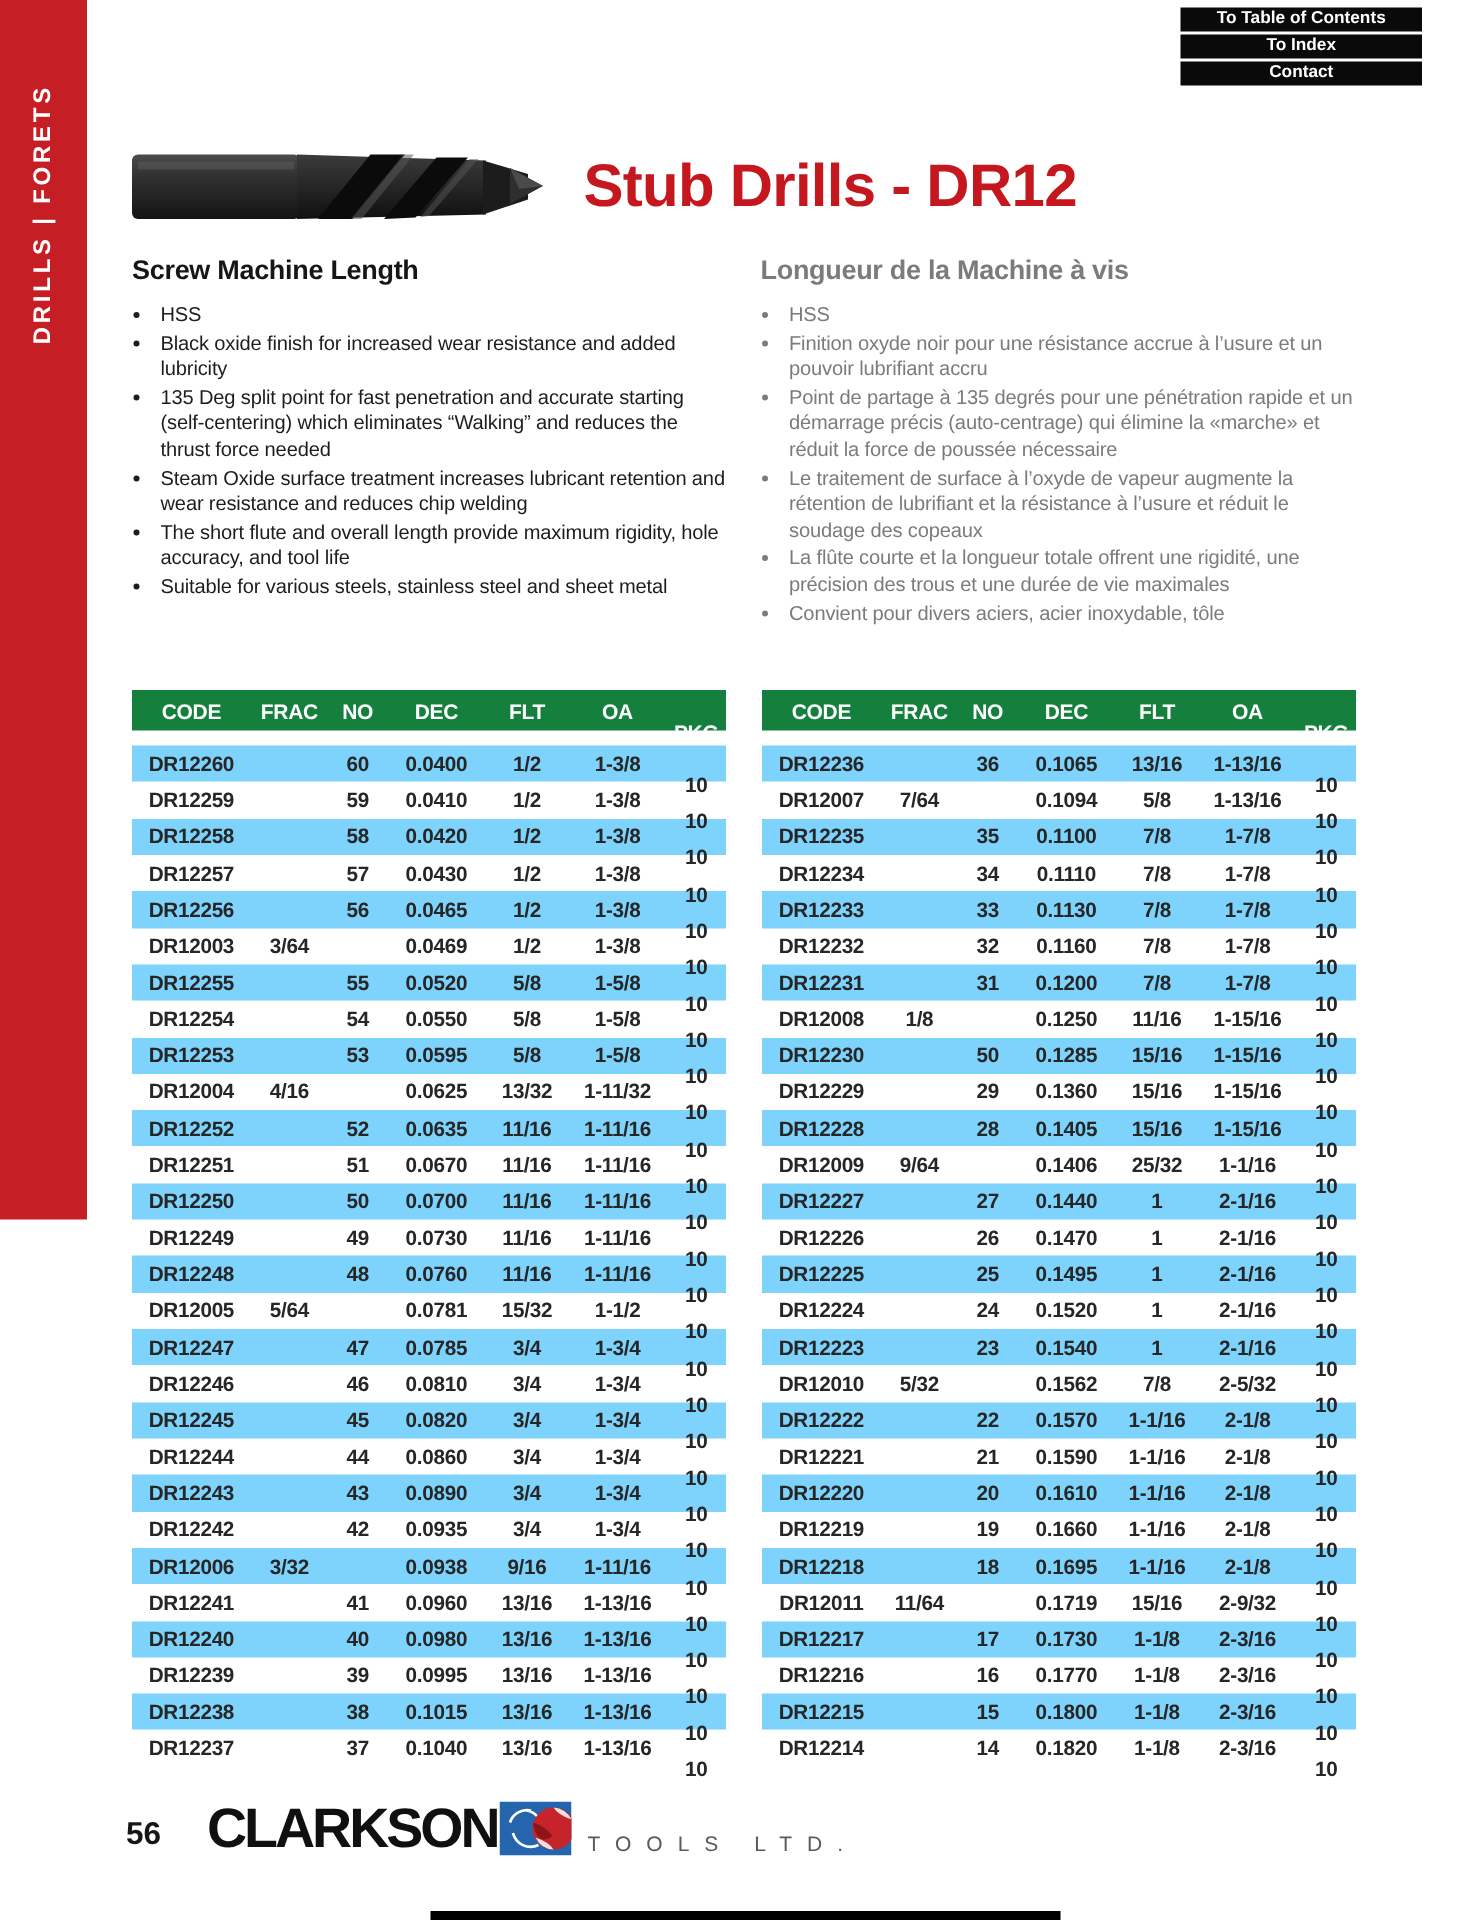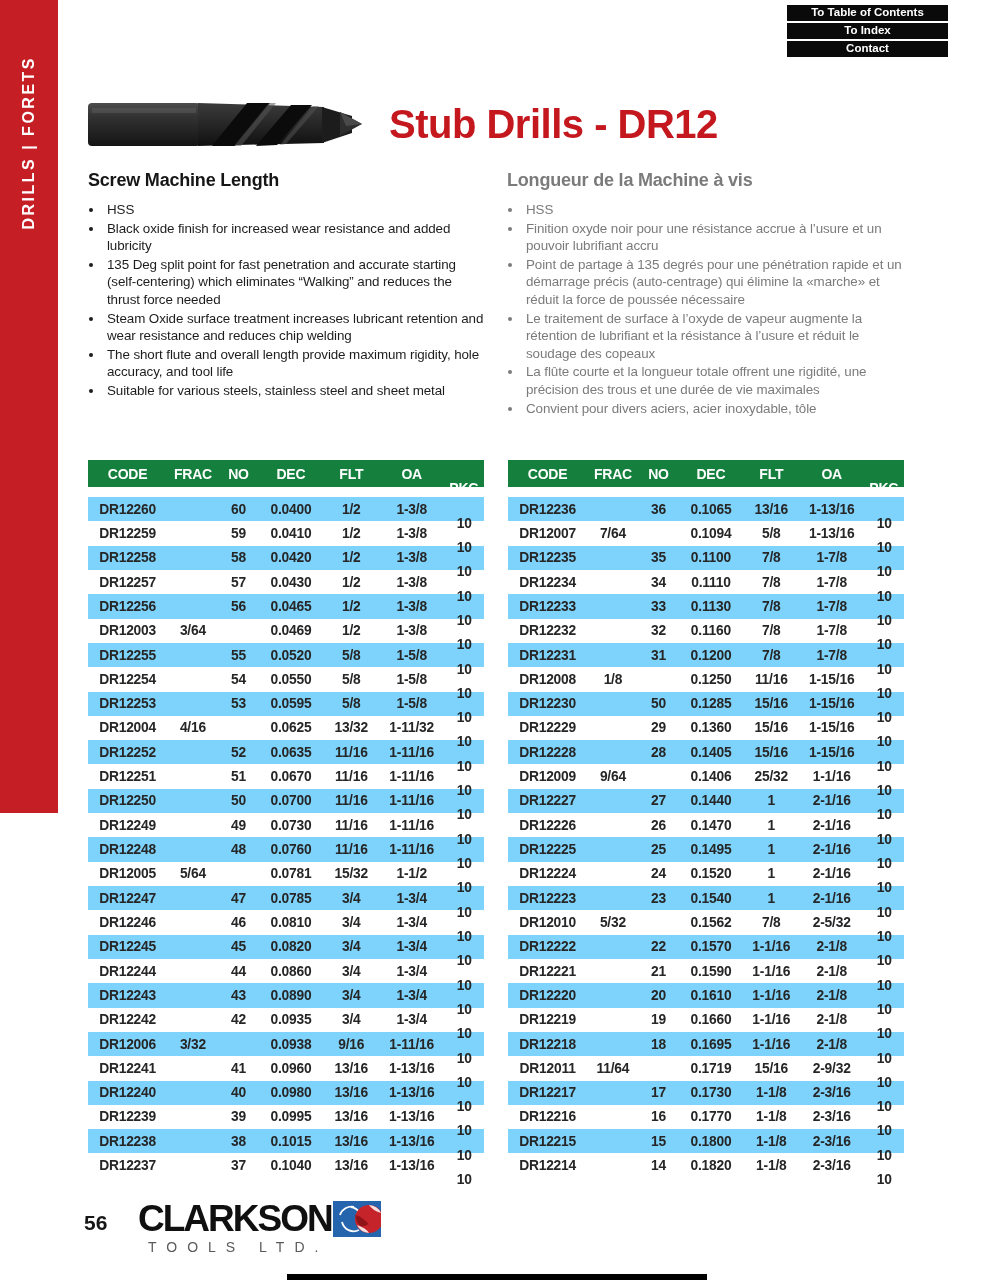--- a/index.html
+++ b/index.html
@@ -46,7 +46,7 @@
   .c4{width:14%;} .c5{width:16.5%;} .c6{width:10%;margin-top:28px;}
   
   .page-num{position:absolute;left:84px;top:1211px;font-size:21px;font-weight:bold;color:#161616;}
-  .logo{position:absolute;left:138px;top:1200px;display:flex;flex-direction:column;align-items:flex-start;}
+  .logo{position:absolute;left:138px;top:1200px;display:flex;flex-direction:row;align-items:flex-end;}
   .logo-row{display:flex;align-items:center;}
   .logo-word{font-size:37px;font-weight:bold;letter-spacing:-2px;color:#101010;line-height:1;}
   .logo-emblem{width:48px;height:36px;margin:0 1px;}

